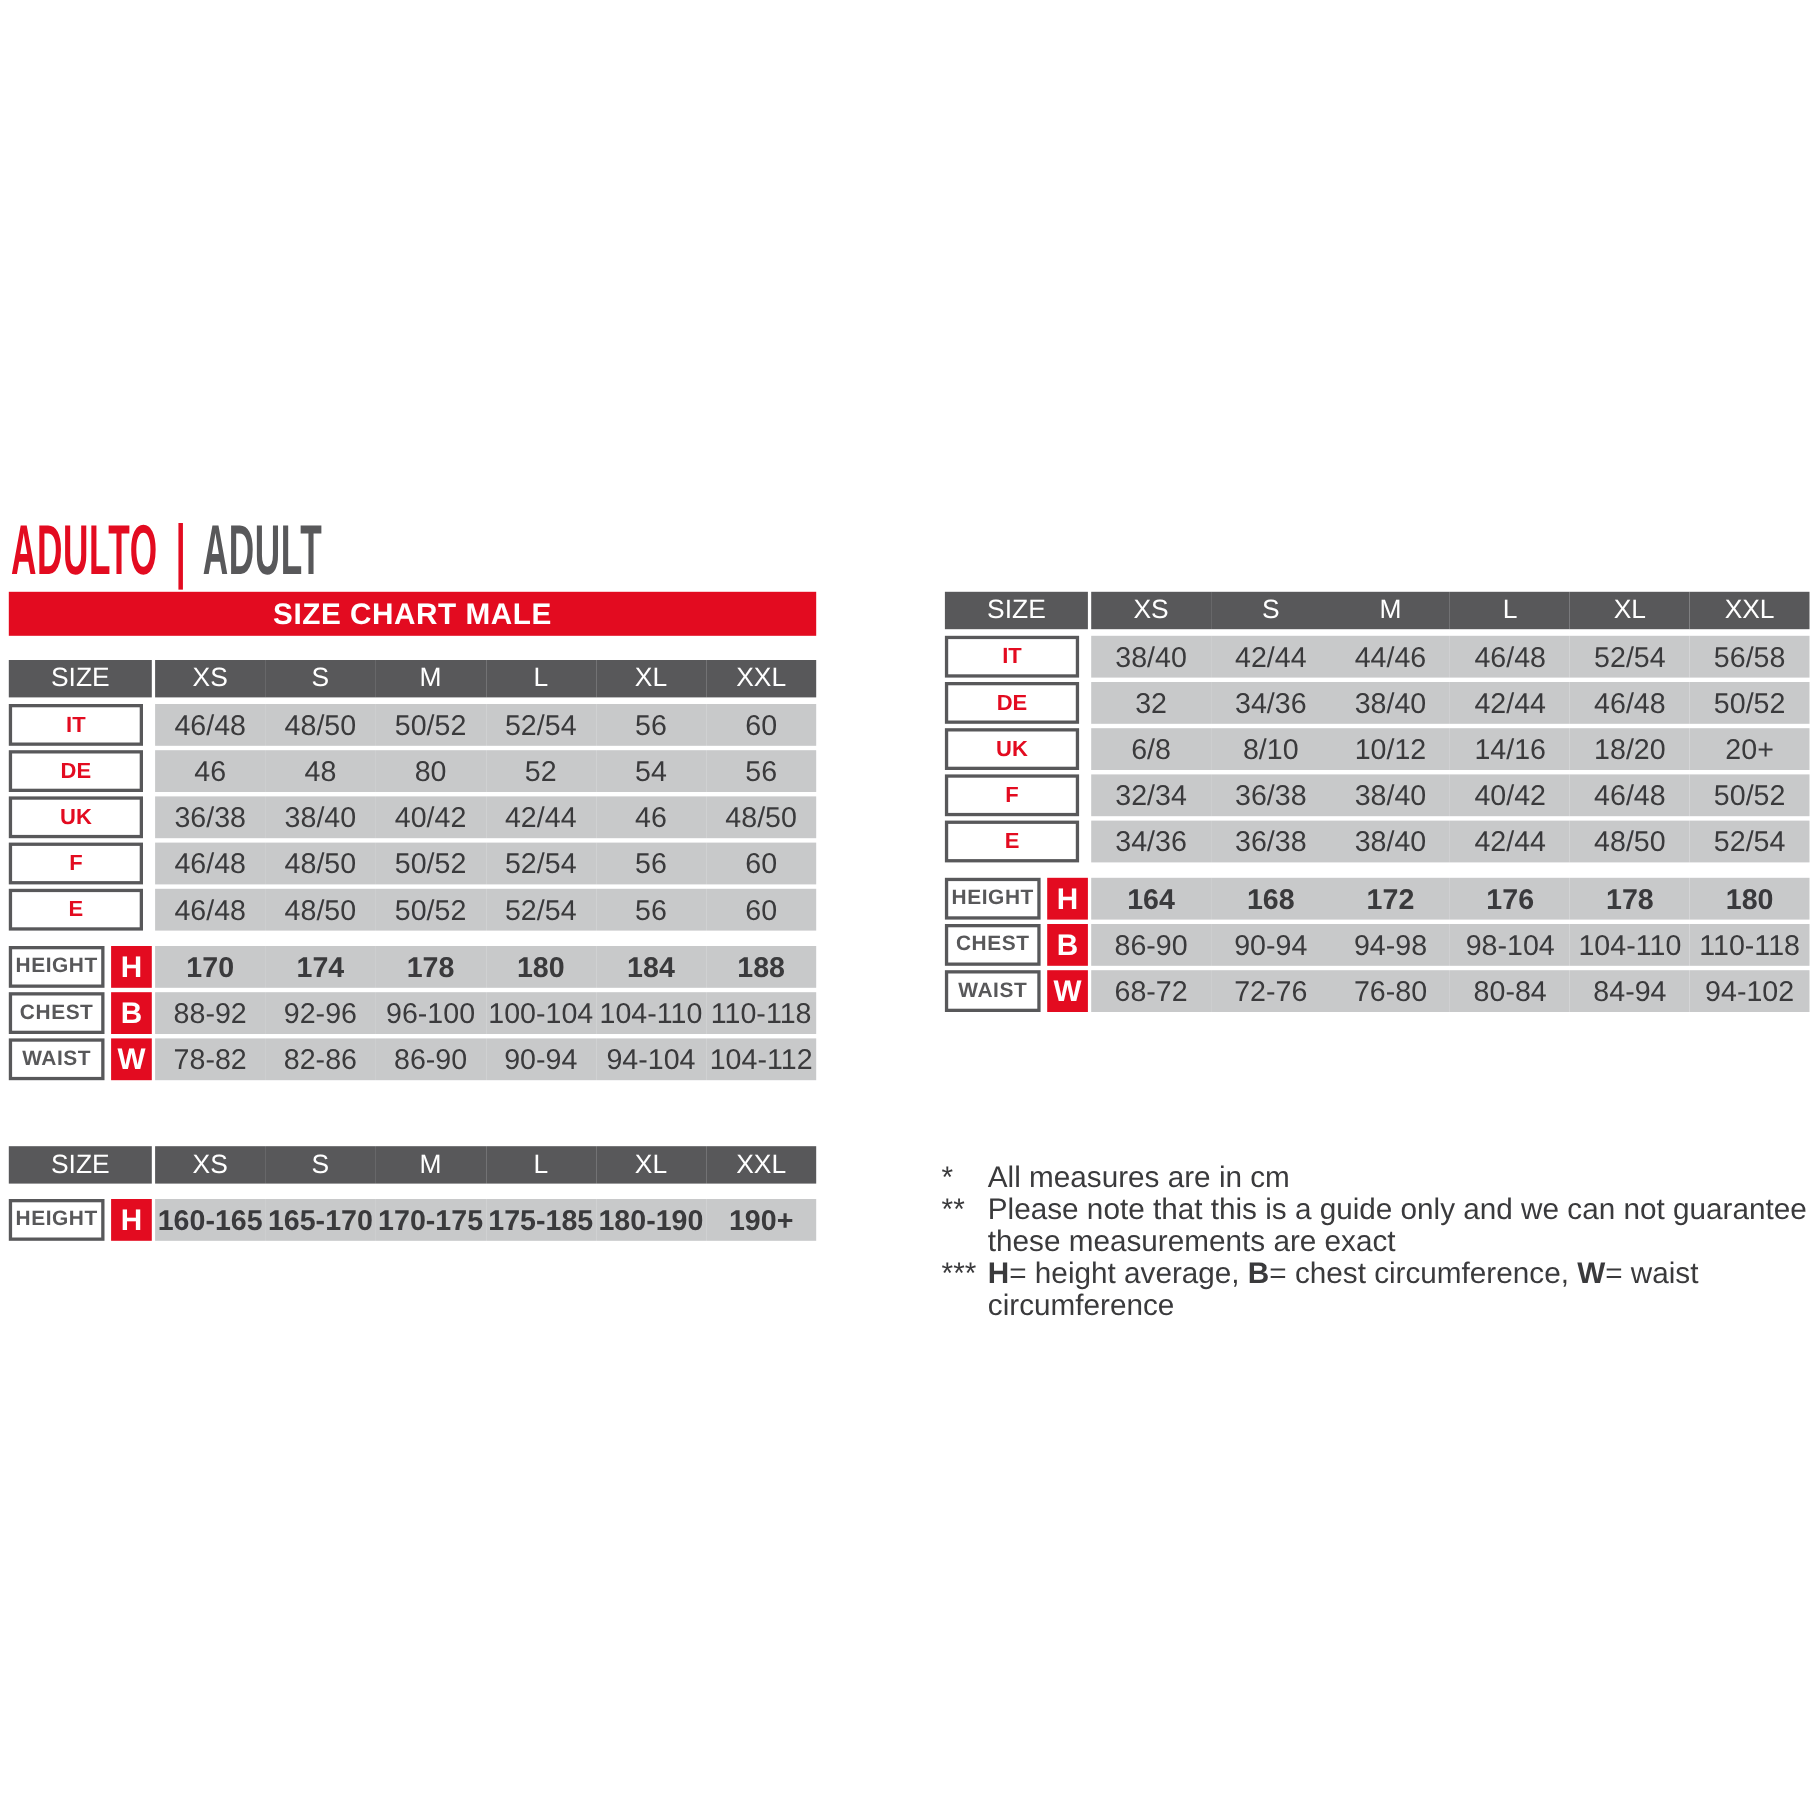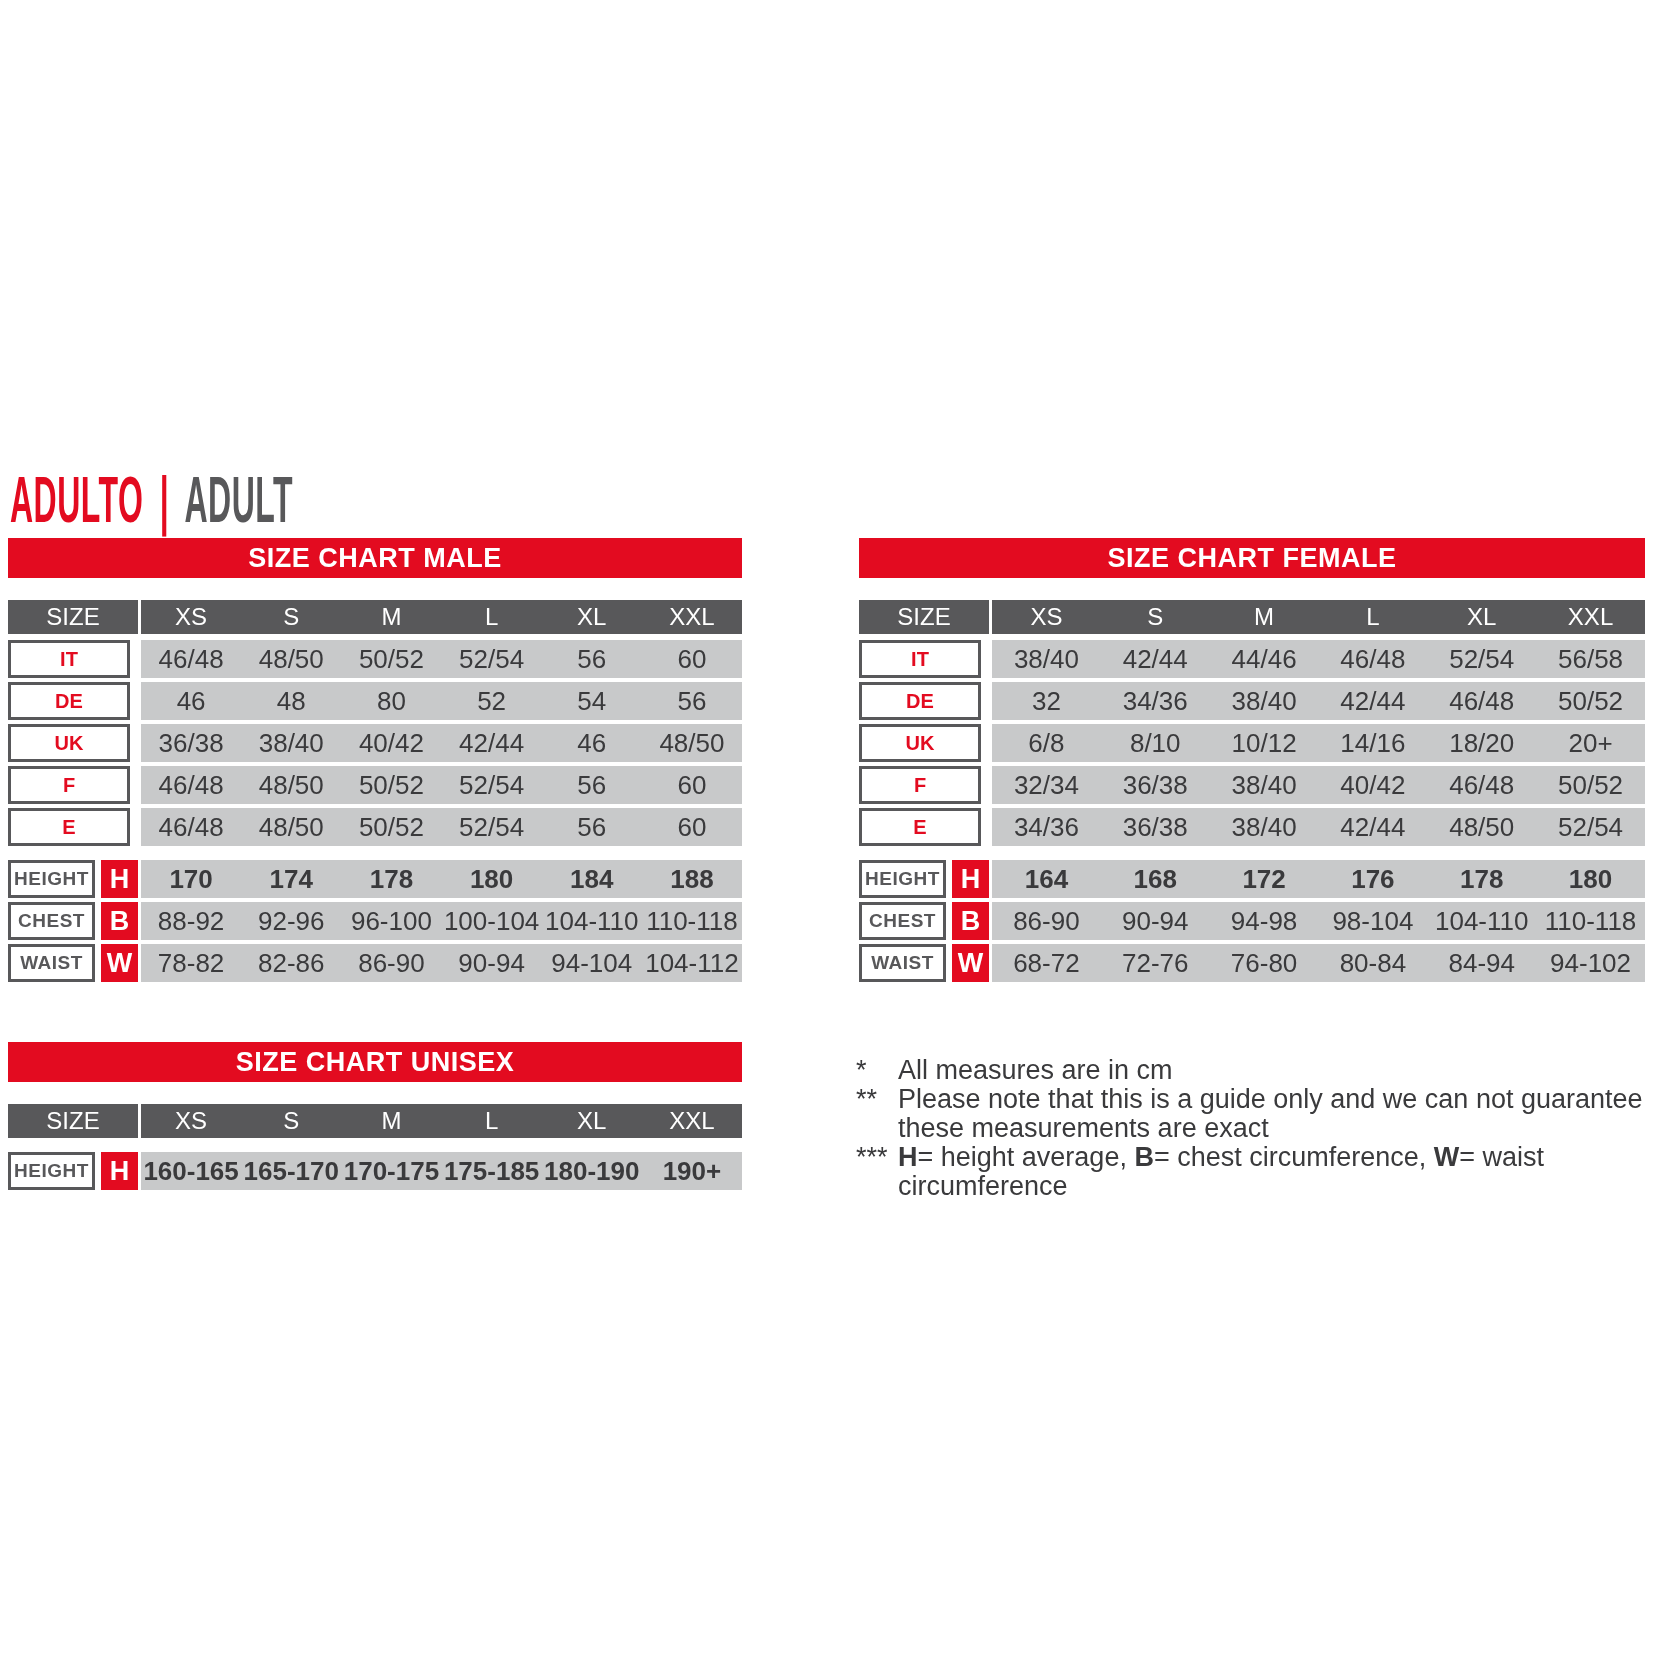--- a/index.html
+++ b/index.html
@@ -171,7 +171,6 @@
     </section>
 
   <section class="chart" style="left:859px; top:538px; width:786px;">
-      <div class="banner">SIZE CHART FEMALE</div>
       <div class="row header-row">
         <div class="hcell label-col">SIZE</div>
         <div class="hcell dcell-head" style="flex: 1 1 0%; height: 34px;">XS</div>

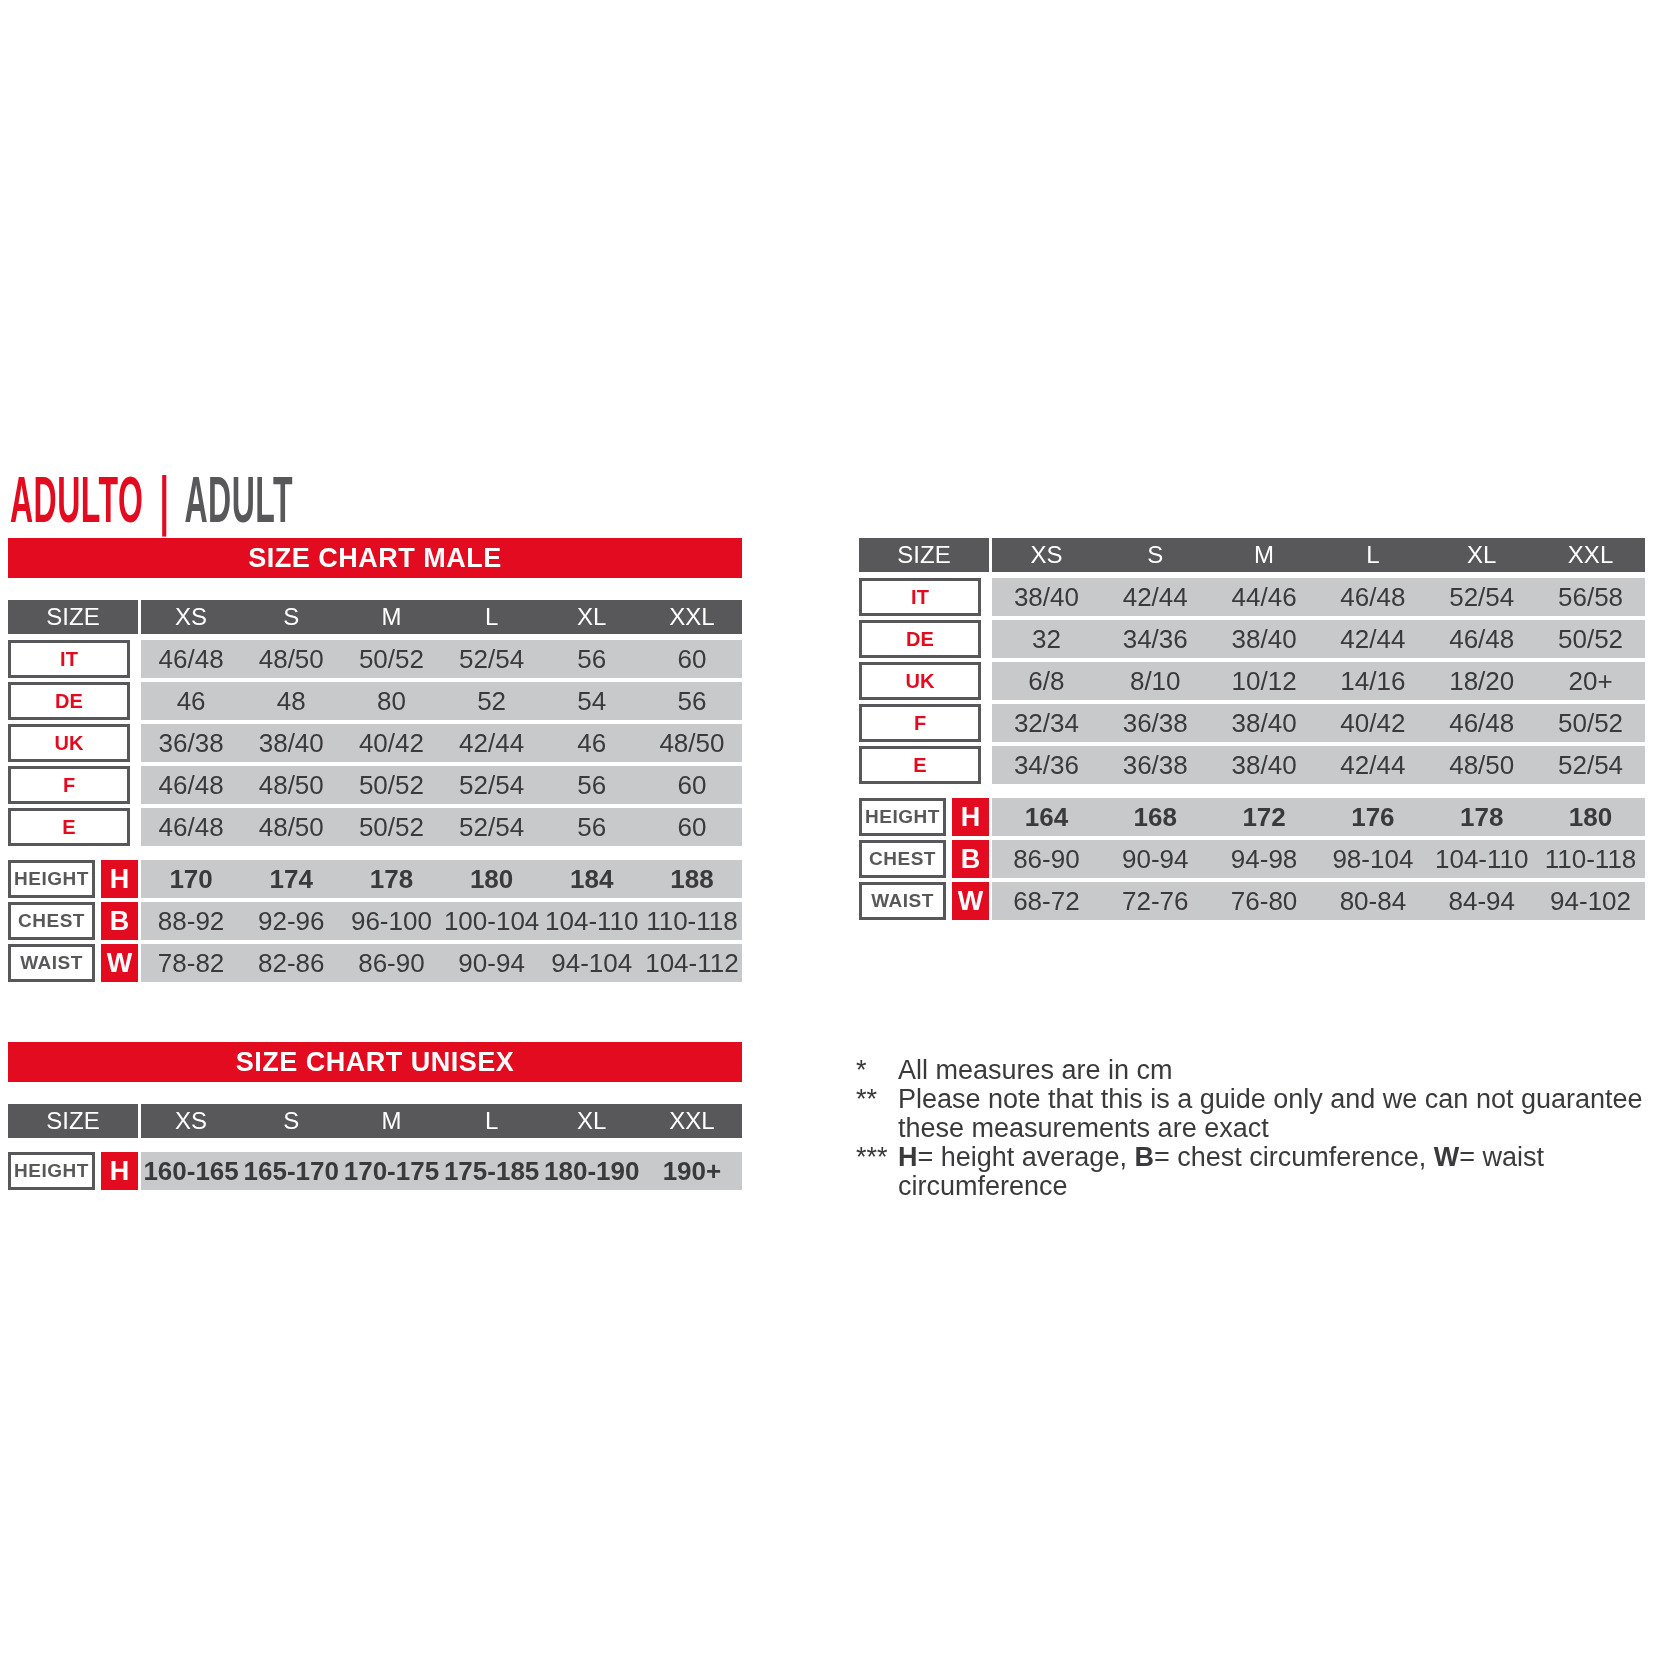--- a/index.html
+++ b/index.html
@@ -276,7 +276,6 @@
     </section>
 
   <section class="chart" style="left:8px; top:1042px; width:734px;">
-      <div class="banner">SIZE CHART UNISEX</div>
       <div class="row header-row">
         <div class="hcell label-col">SIZE</div>
         <div class="hcell dcell-head" style="flex: 1 1 0%; height: 34px;">XS</div>

